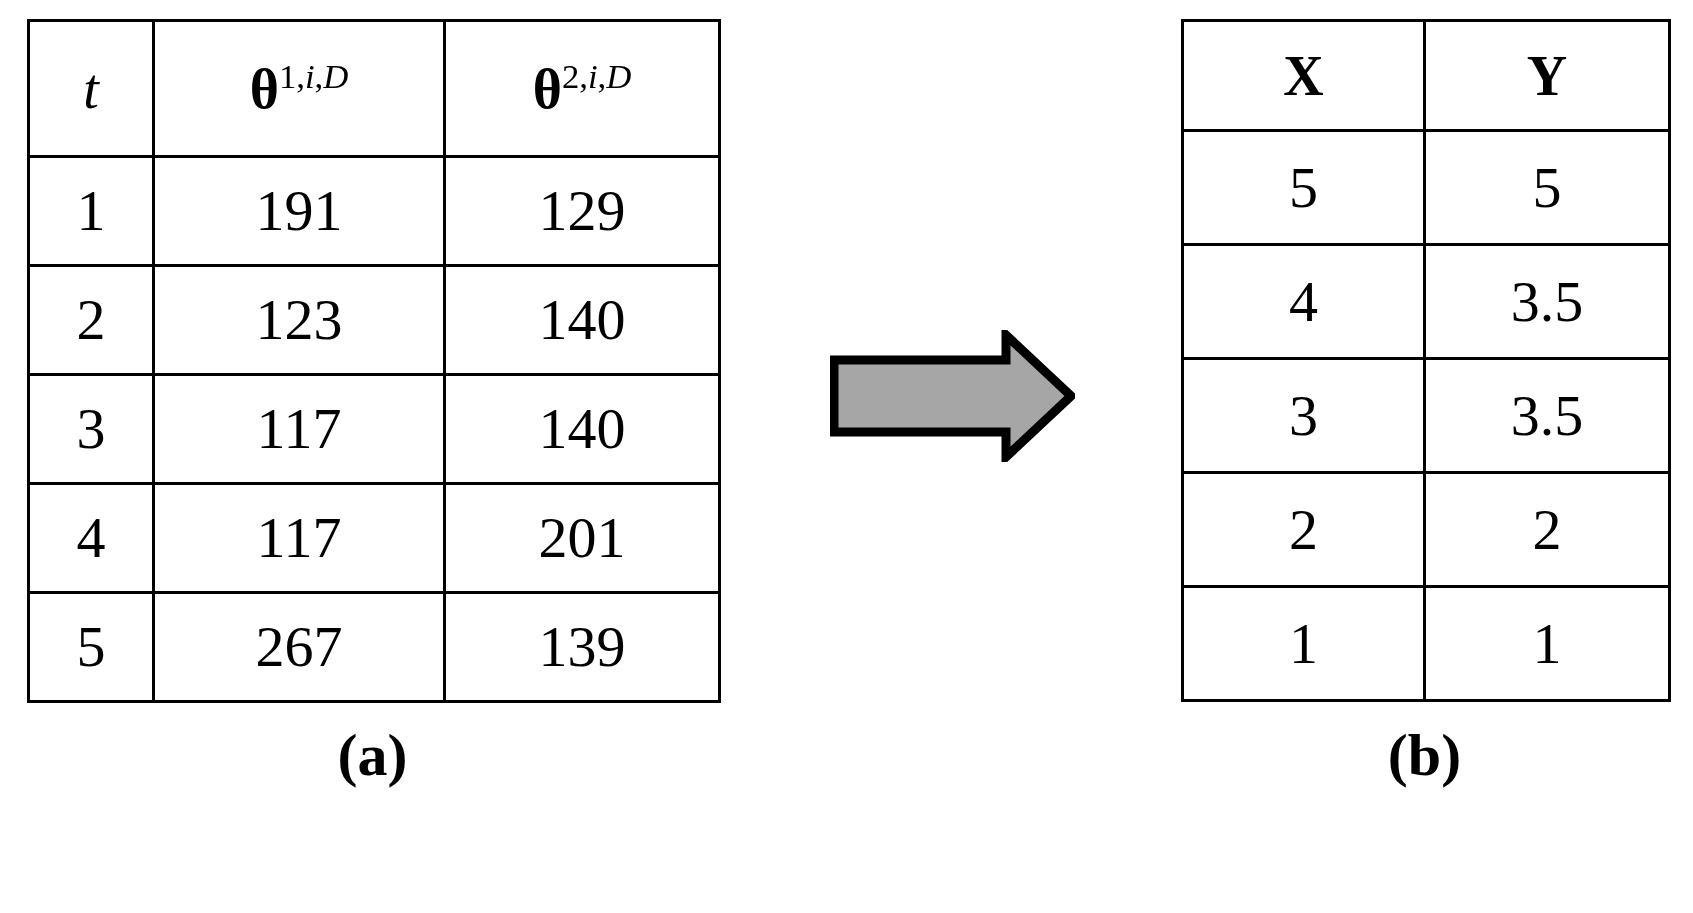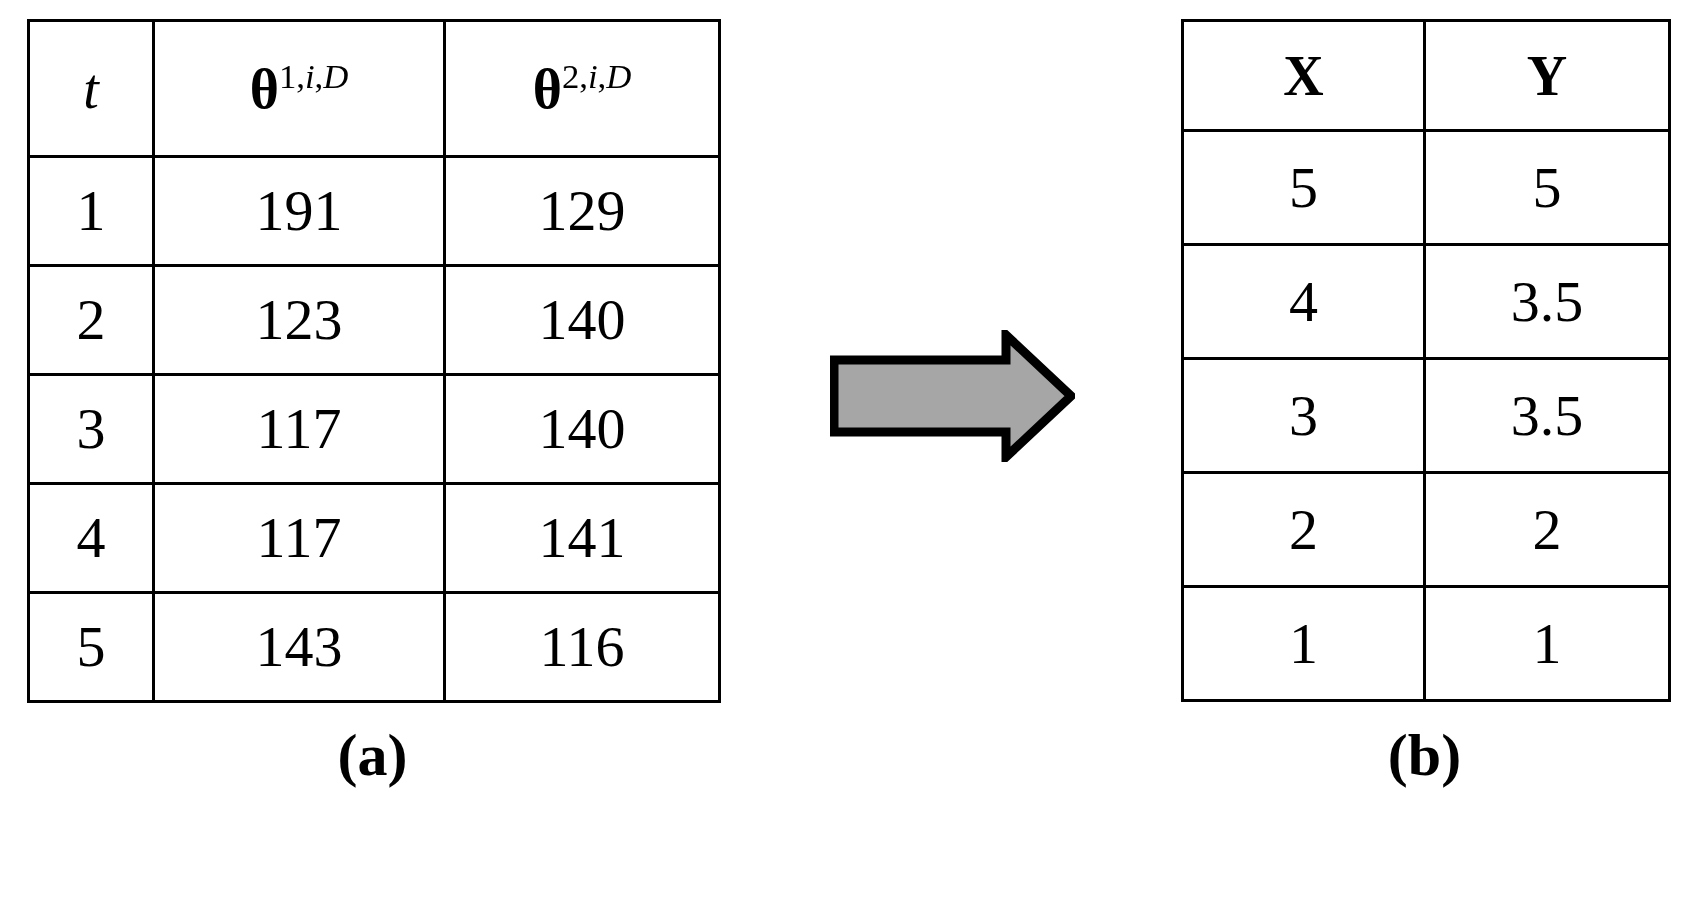--- a/index.html
+++ b/index.html
@@ -157,7 +157,7 @@
       <tr>
         <td class="cell-index">4</td>
         <td class="cell-value">117</td>
-        <td class="cell-value">141</td>
+        <td class="cell-value">201</td>
       </tr>
       <tr>
         <td class="cell-index">5</td>

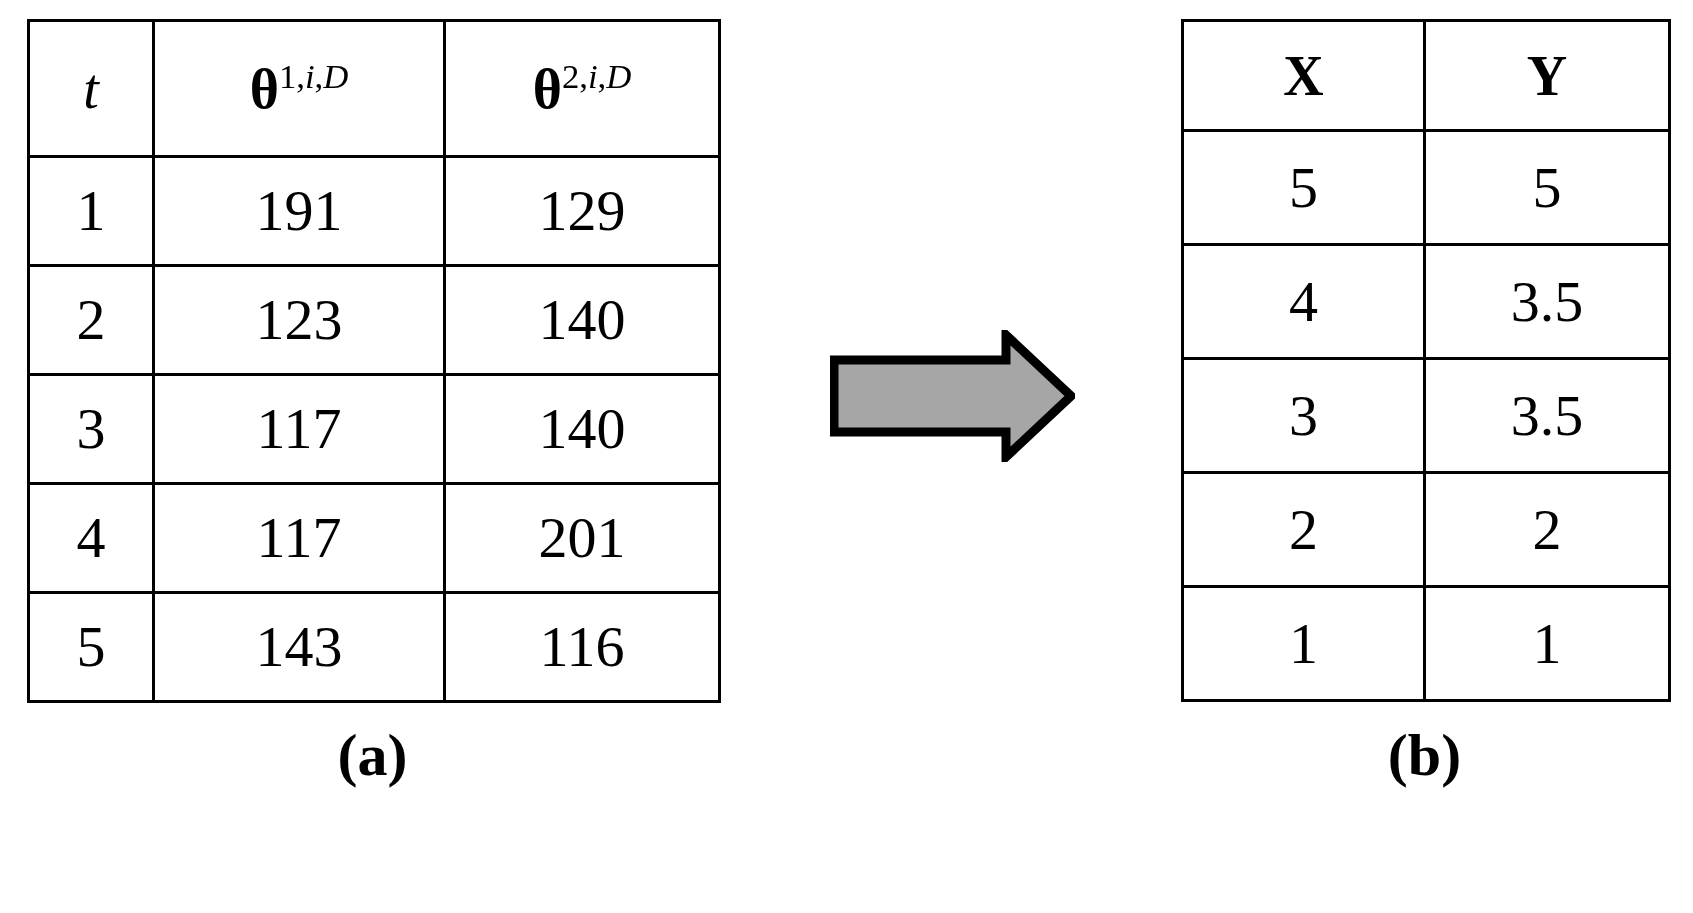--- a/index.html
+++ b/index.html
@@ -161,7 +161,7 @@
       </tr>
       <tr>
         <td class="cell-index">5</td>
-        <td class="cell-value">143</td>
+        <td class="cell-value">267</td>
         <td class="cell-value">116</td>
       </tr>
     </tbody>

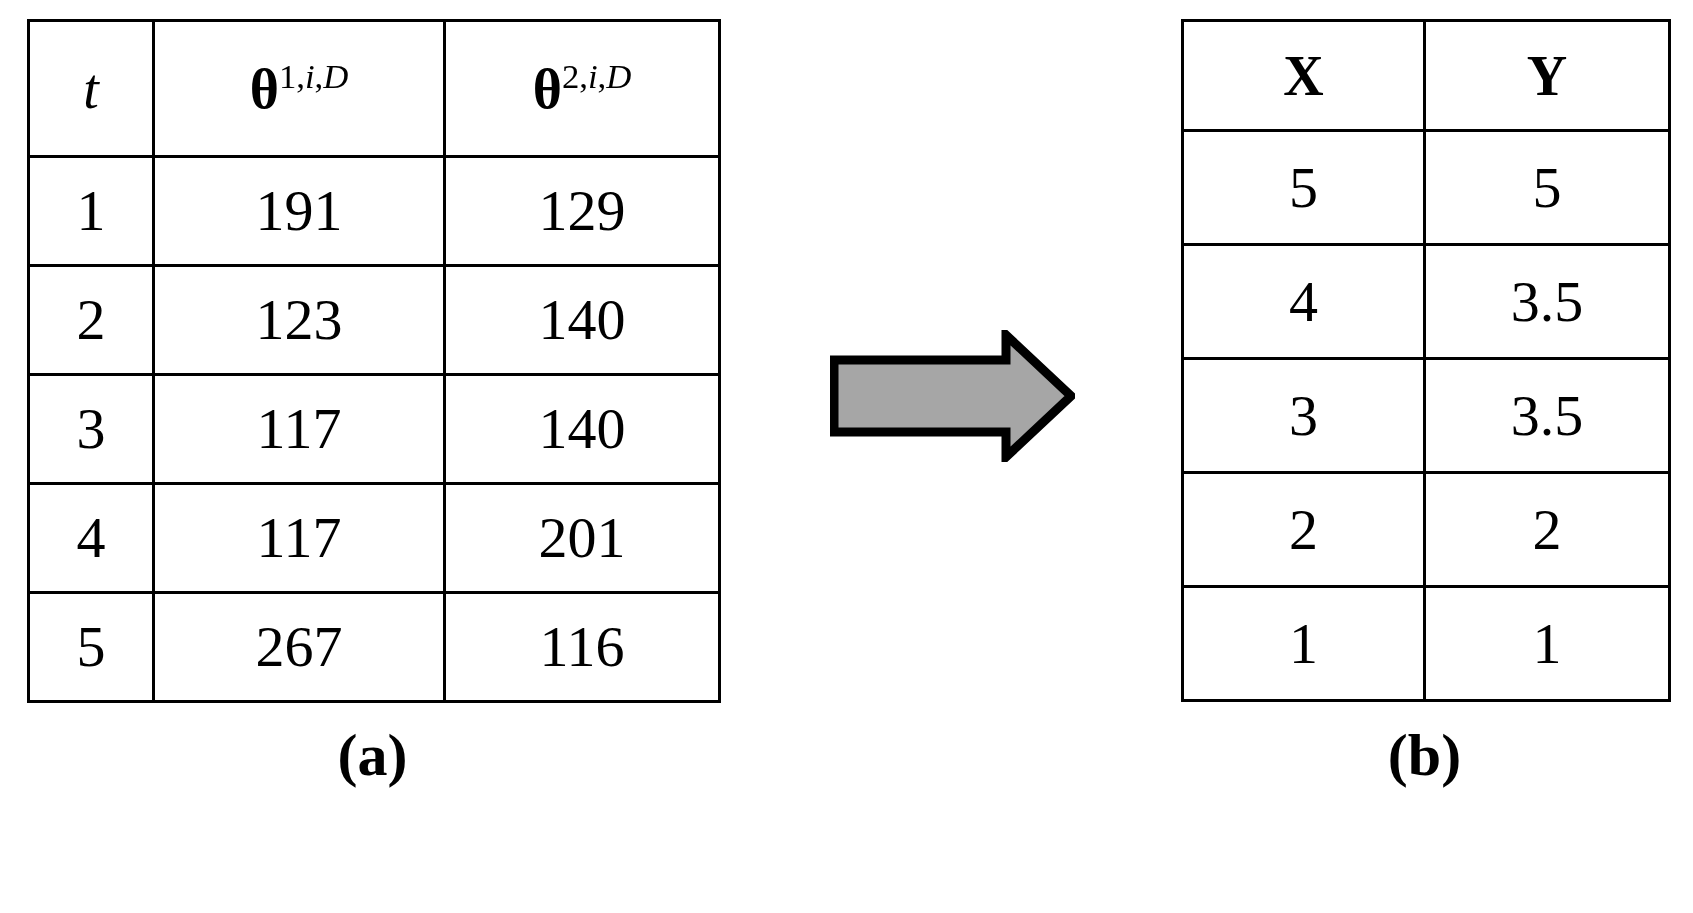--- a/index.html
+++ b/index.html
@@ -162,7 +162,7 @@
       <tr>
         <td class="cell-index">5</td>
         <td class="cell-value">267</td>
-        <td class="cell-value">116</td>
+        <td class="cell-value">139</td>
       </tr>
     </tbody>
   </table>

